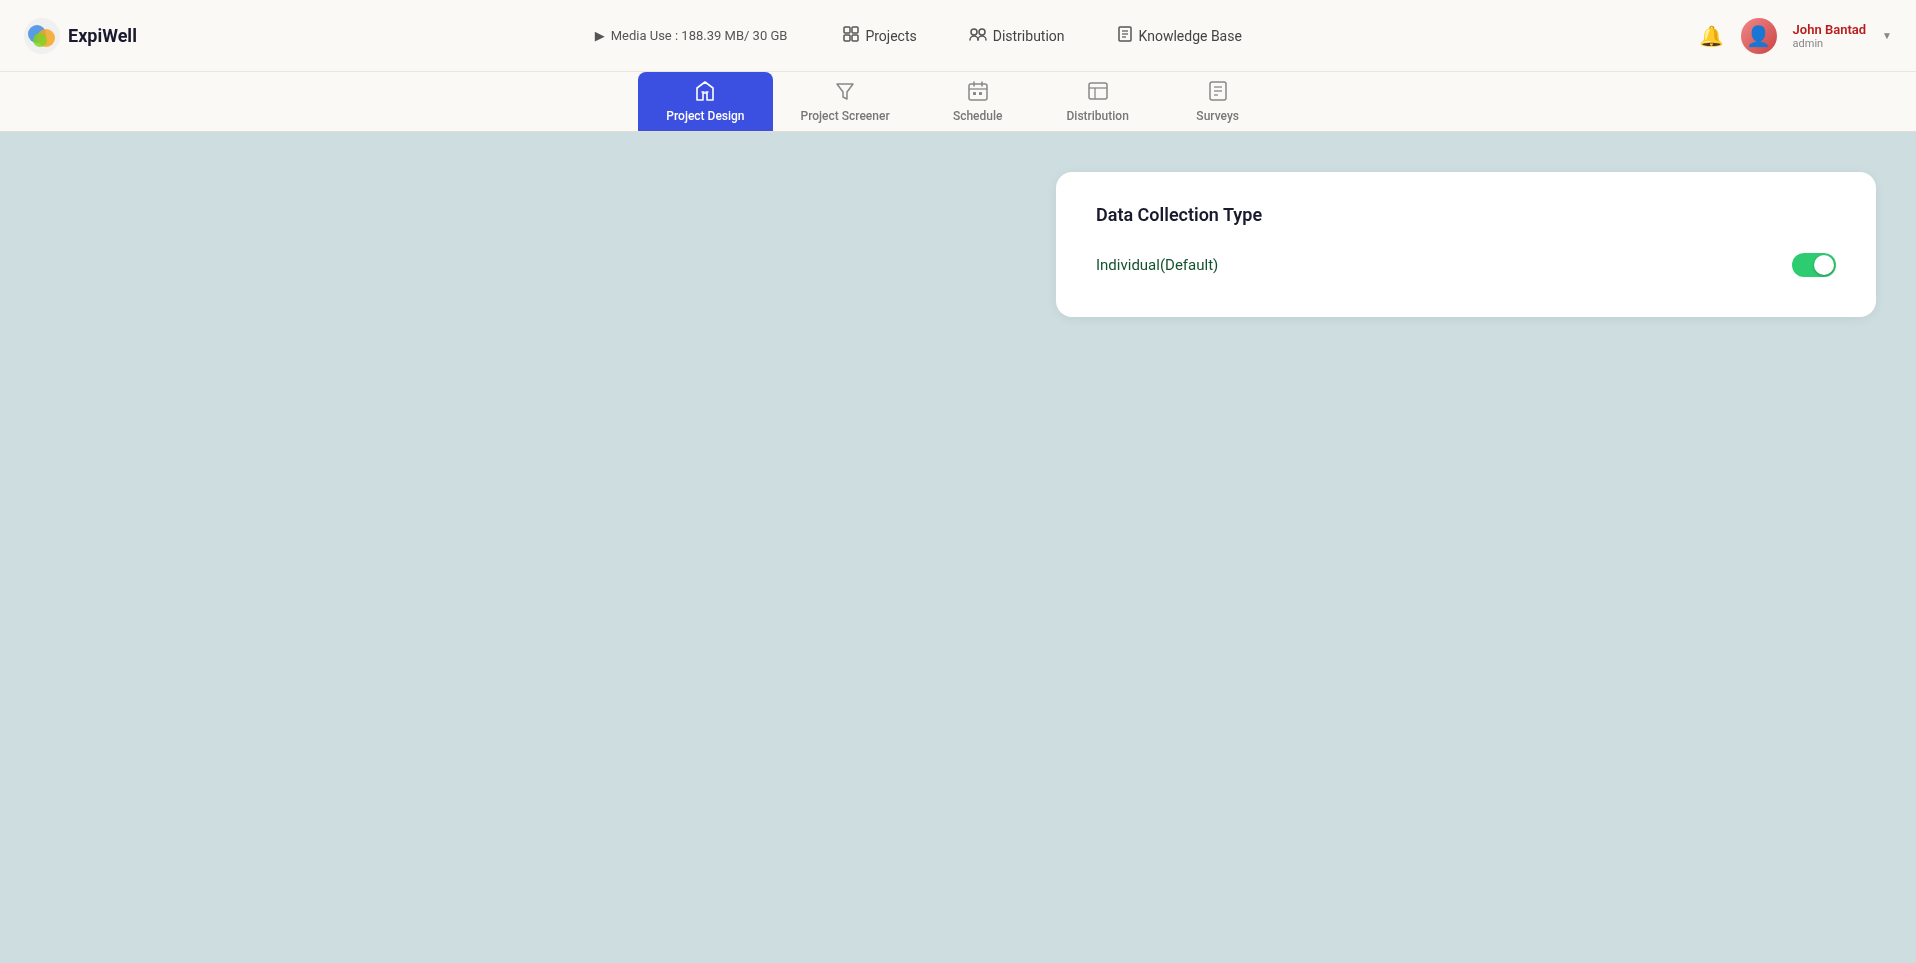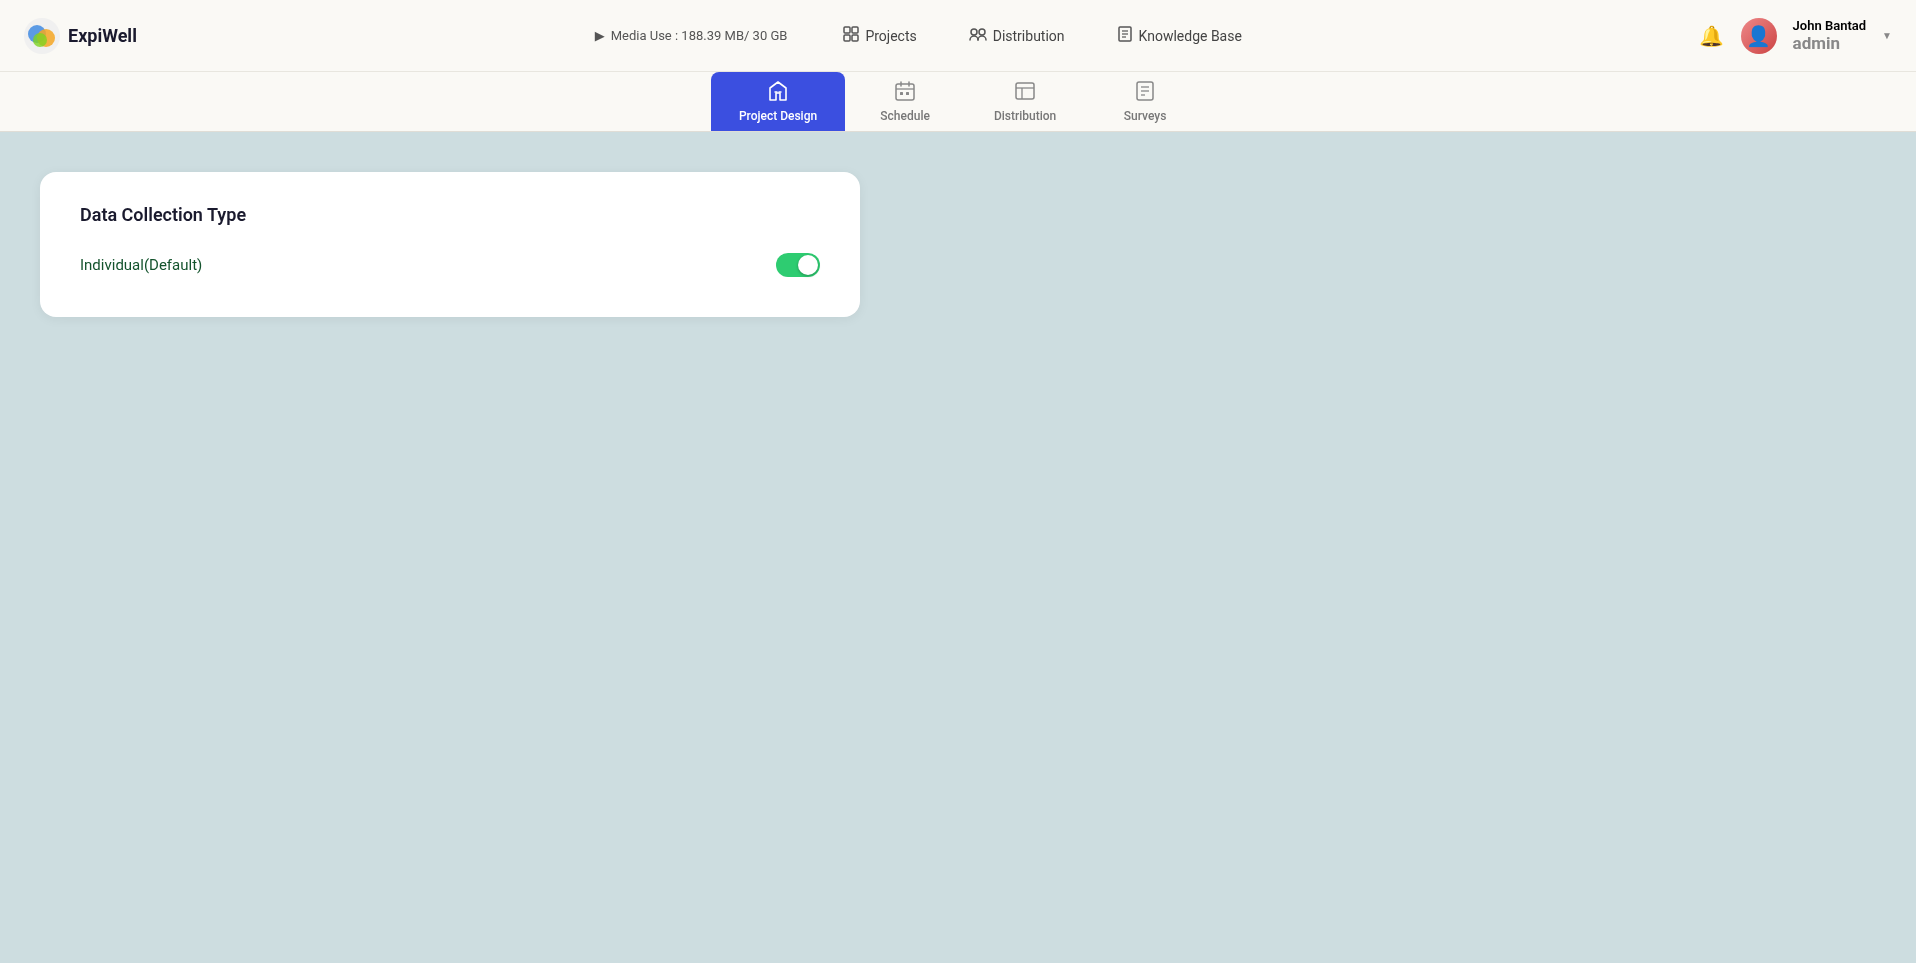--- a/index.html
+++ b/index.html
@@ -95,7 +95,7 @@
       flex-direction: column;
       align-items: flex-start;
     }
-    .user-name { font-size: 13px; font-weight: 600; color: #000000; }
+    .user-name { font-size: 13px; font-weight: 600; color: #b91c1c; }
     .user-role { font-size: 17px; color: #888; font-weight: bold; }
     .dropdown-arrow { font-size: 10px; color: #888; cursor: pointer; }
 

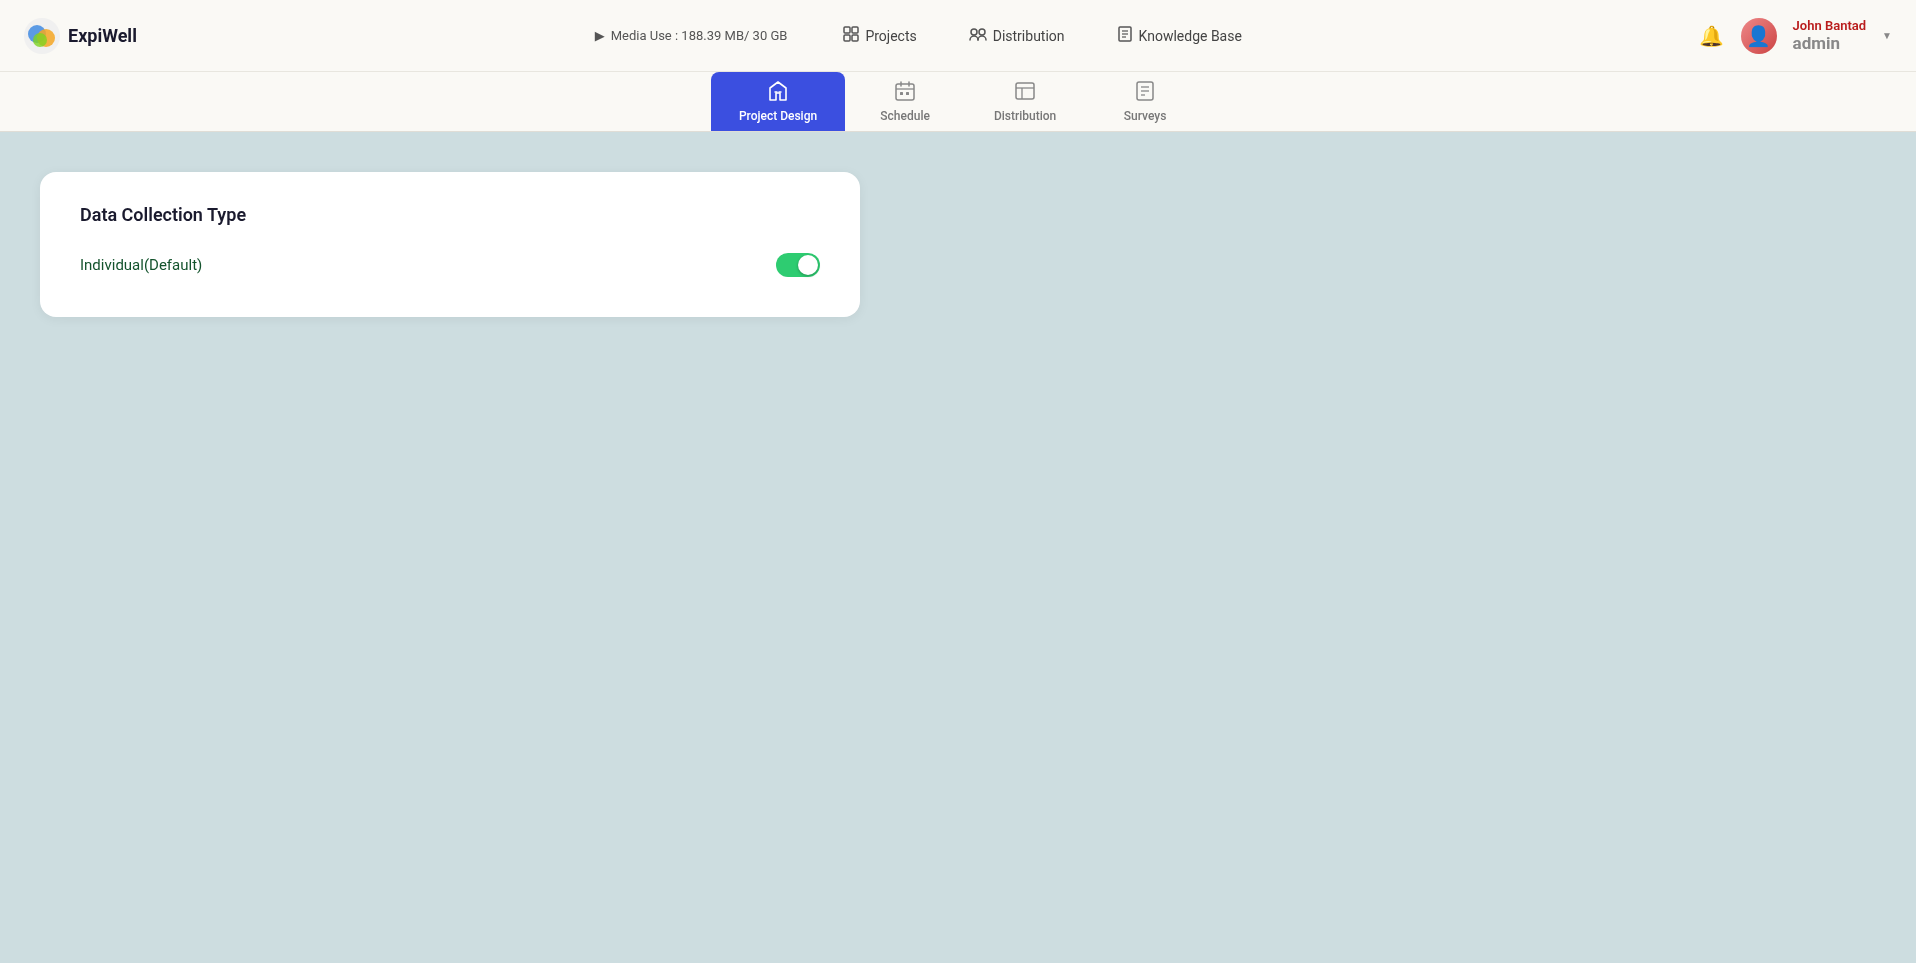--- a/index.html
+++ b/index.html
@@ -96,7 +96,7 @@
       align-items: flex-start;
     }
     .user-name { font-size: 13px; font-weight: 600; color: #b91c1c; }
-    .user-role { font-size: 17px; color: #888; font-weight: bold; }
+    .user-role { font-size: 11px; color: #888; }
     .dropdown-arrow { font-size: 10px; color: #888; cursor: pointer; }
 
     

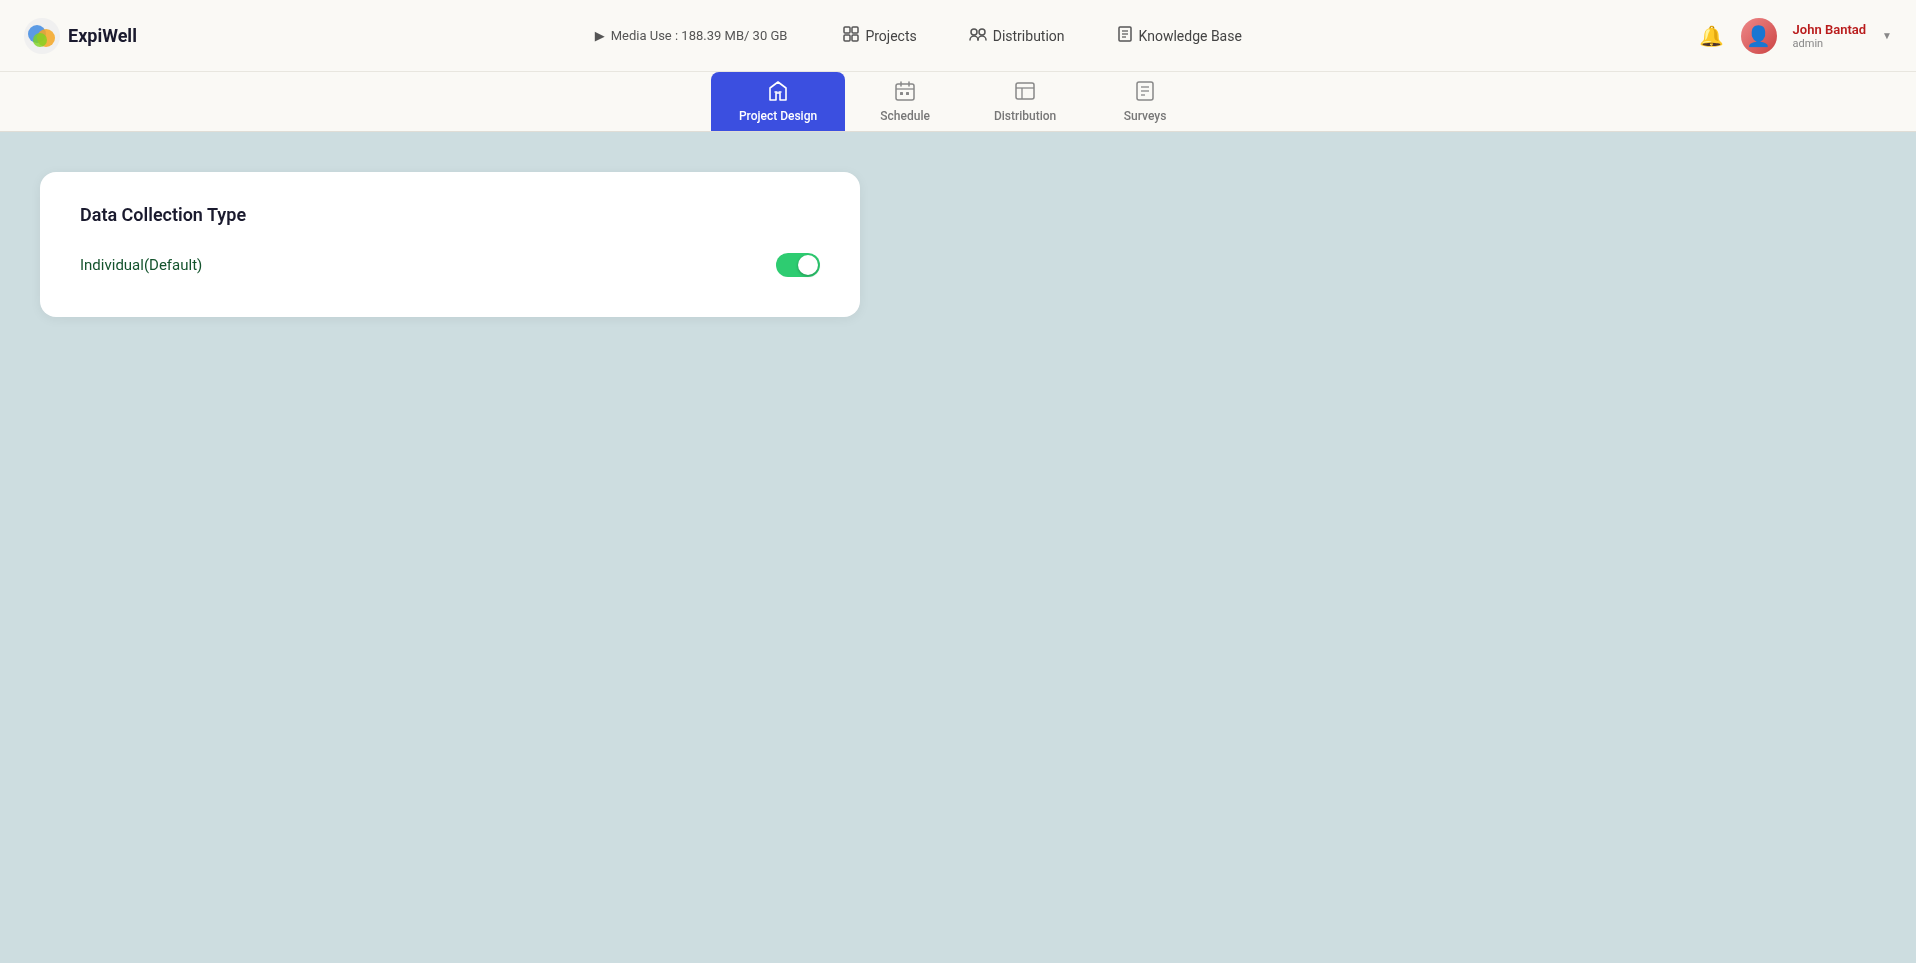--- a/index.html
+++ b/index.html
@@ -270,6 +270,14 @@
   </div>
 
 
+  <div class="tab">
+    <span class="tab-icon">
+      <svg width="22" height="22" viewBox="0 0 22 22" fill="none">
+        <polygon points="3,4 19,4 13,12 13,19 9,17 9,12" stroke="#888" stroke-width="1.5" stroke-linejoin="round" fill="none"></polygon>
+      </svg>
+    </span>
+    <span class="tab-label">Project Screener</span>
+  </div>
 
   <div class="tab">
     <span class="tab-icon">

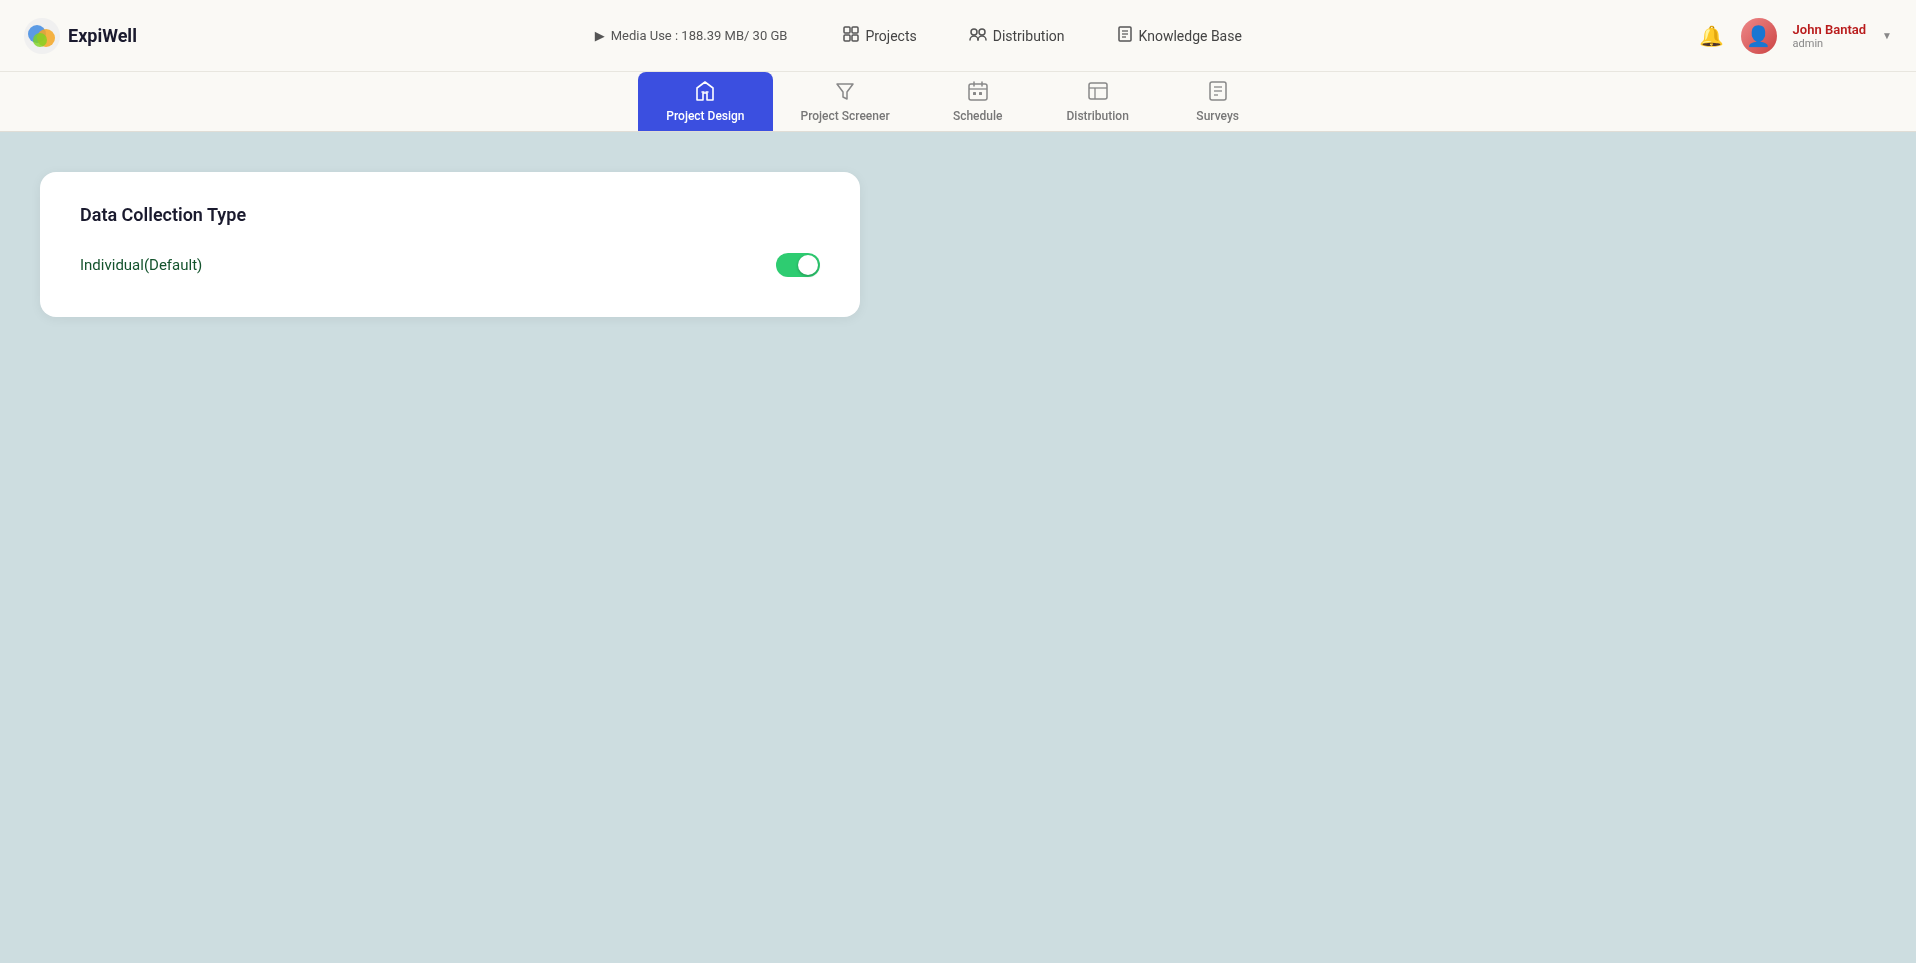--- a/index.html
+++ b/index.html
@@ -133,7 +133,7 @@
     .main-content {
       padding: 40px;
       display: flex;
-      justify-content: flex-start;
+      justify-content: flex-end;
     }
 
     .card {

